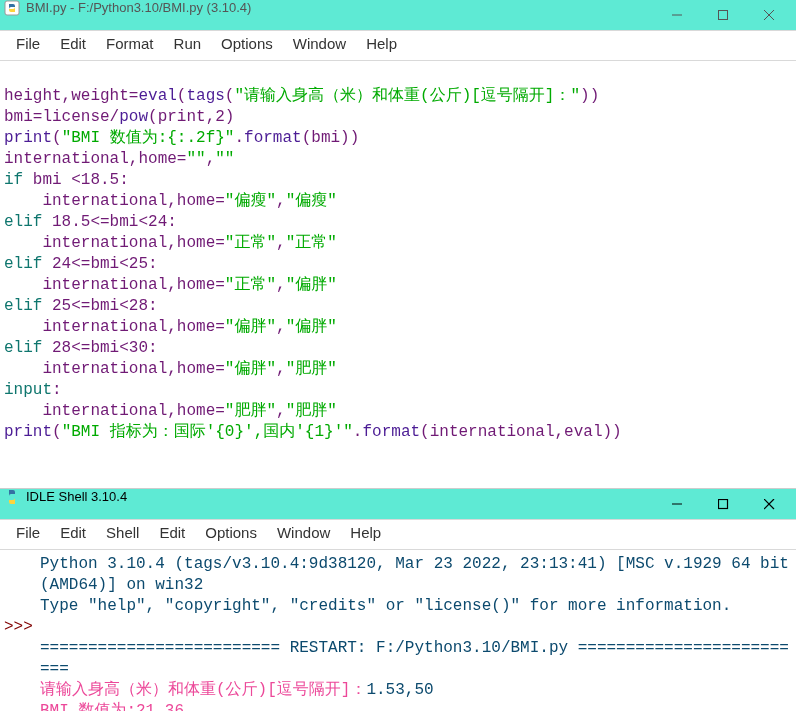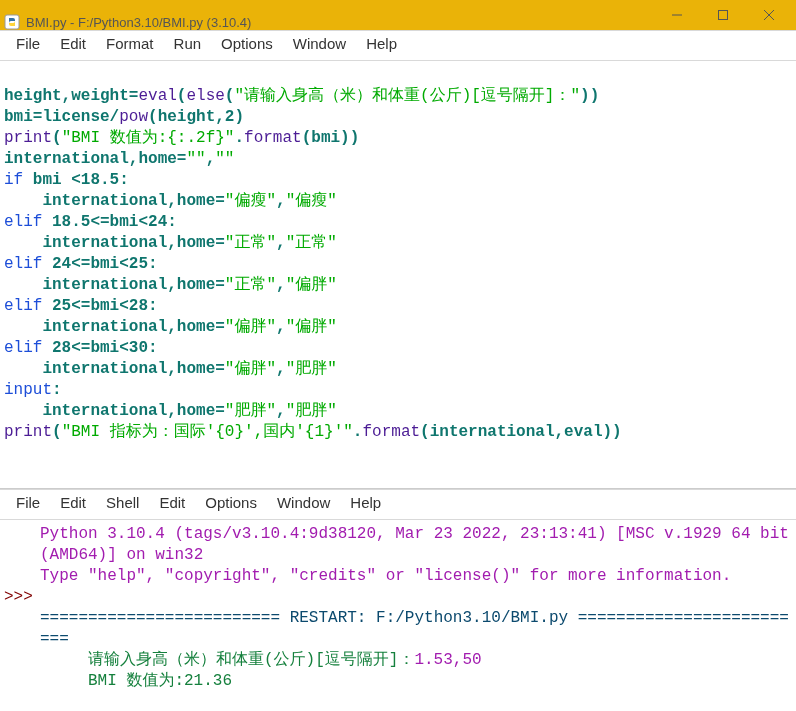--- a/index.html
+++ b/index.html
@@ -5,7 +5,7 @@
   * { margin:0; padding:0; box-sizing:border-box; }
   body { background:#fff; font-family:"Segoe UI",Tahoma,sans-serif; font-size:13px; color:#000; width:796px; }
   .window { background:#fff; }
-  .titlebar { display:flex; align-items:flex-end; height:30px; background:#eab308; padding:0 4px; }
+  .titlebar { display:flex; align-items:flex-start; height:30px; background:#5eead4; padding:0 4px; }
   .titlebar .icon-py { width:16px; height:16px; margin-right:6px; display:flex; align-items:center; justify-content:center; }
   .titlebar .title { flex:1; color:#555; font-size:13px; }
   .winbtns { display:flex; gap:0; }

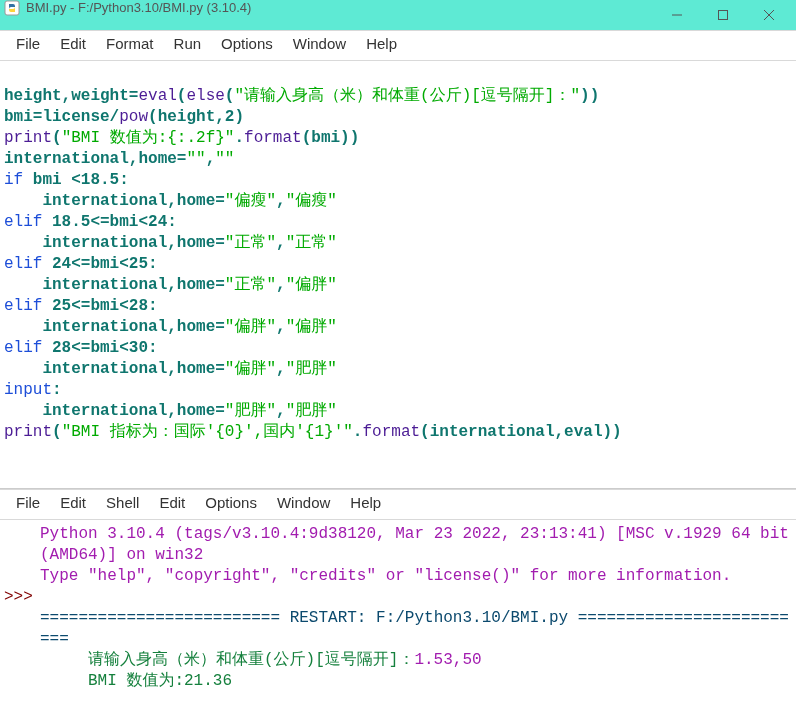--- a/index.html
+++ b/index.html
@@ -18,7 +18,7 @@
   .kw { color:#1d4ed8; }      
   .bi { color:#4c1d95; }      
   .str { color:#00aa00; }     
-  .stmt{ color:#0f766e;font-weight:bold; }
+  .stmt{ color:#701a75; }
   .shell-text{ font-family:"Courier New",monospace; font-size:16px; line-height:21px; }
   .shell-out-blue { color:#15803d;margin-left:48px; }
   .shell-out-std  { color:#a21caf; }

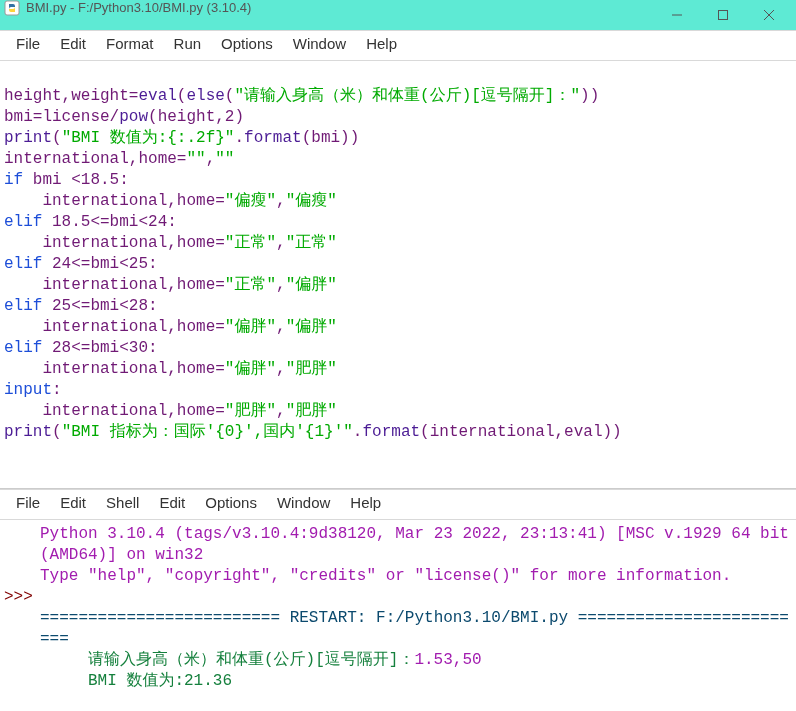--- a/index.html
+++ b/index.html
@@ -76,7 +76,7 @@
   <div class="thin-rule"></div>
 
   <div class="editor">
-<span class="stmt">height,weight=</span><span class="bi">eval</span><span class="stmt">(</span><span class="bi">else</span><span class="stmt">(</span><span class="str">"请输入身高（米）和体重(公斤)[逗号隔开]："</span><span class="stmt">))</span>
+<span class="stmt">height,weight=</span><span class="bi">eval</span><span class="stmt">(</span><span class="bi">tags</span><span class="stmt">(</span><span class="str">"请输入身高（米）和体重(公斤)[逗号隔开]："</span><span class="stmt">))</span>
 <span class="stmt">bmi=license/</span><span class="bi">pow</span><span class="stmt">(height,2)</span>
 <span class="bi">print</span><span class="stmt">(</span><span class="str">"BMI 数值为:{:.2f}"</span><span class="stmt">.</span><span class="bi">format</span><span class="stmt">(bmi))</span>
 <span class="stmt">international,home=</span><span class="str">""</span><span class="stmt">,</span><span class="str">""</span>

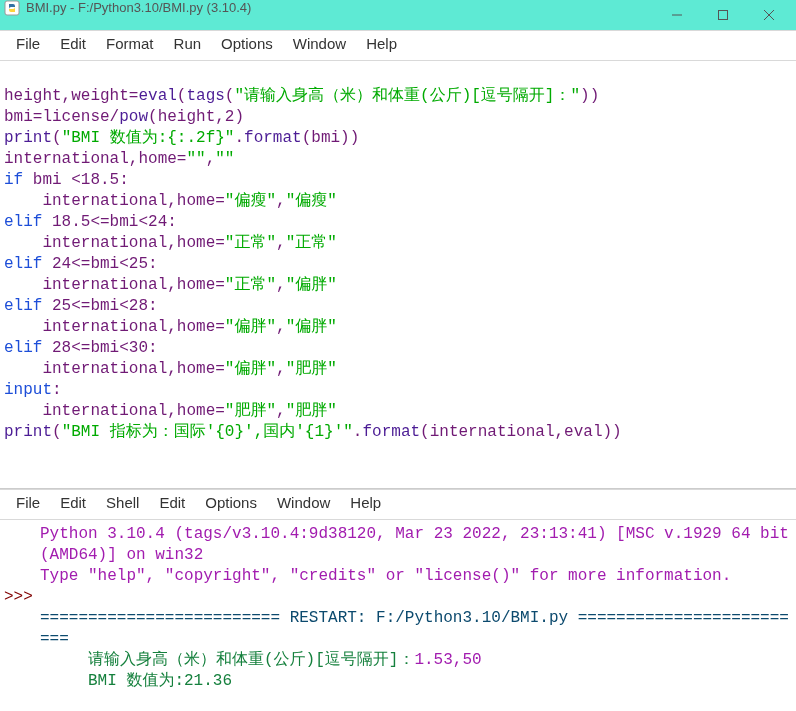--- a/index.html
+++ b/index.html
@@ -77,7 +77,7 @@
 
   <div class="editor">
 <span class="stmt">height,weight=</span><span class="bi">eval</span><span class="stmt">(</span><span class="bi">tags</span><span class="stmt">(</span><span class="str">"请输入身高（米）和体重(公斤)[逗号隔开]："</span><span class="stmt">))</span>
-<span class="stmt">bmi=license/</span><span class="bi">pow</span><span class="stmt">(height,2)</span>
+<span class="stmt">bmi=license/</span><span class="bi">pow</span><span class="stmt">(print,2)</span>
 <span class="bi">print</span><span class="stmt">(</span><span class="str">"BMI 数值为:{:.2f}"</span><span class="stmt">.</span><span class="bi">format</span><span class="stmt">(bmi))</span>
 <span class="stmt">international,home=</span><span class="str">""</span><span class="stmt">,</span><span class="str">""</span>
 <span class="kw">if</span><span class="stmt"> bmi &lt;18.5:</span>

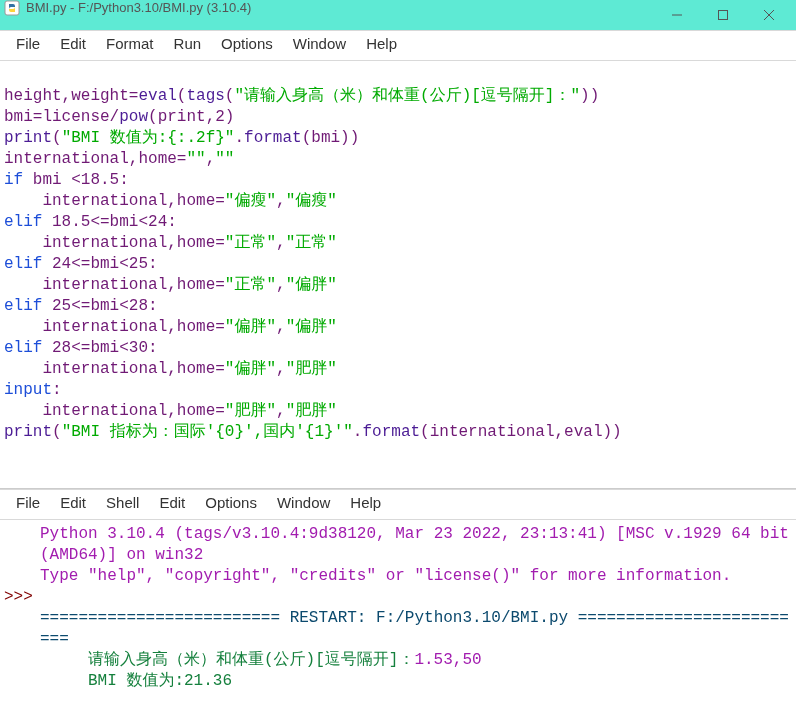--- a/index.html
+++ b/index.html
@@ -15,7 +15,7 @@
   .editor { font-family:"Courier New",monospace; font-size:16px; line-height:21px; padding:2px 4px 8px 4px; white-space:pre; overflow:hidden; }
 
   
-  .kw { color:#1d4ed8; }      
+  .kw { color:#0f766e; }      
   .bi { color:#4c1d95; }      
   .str { color:#00aa00; }     
   .stmt{ color:#701a75; }

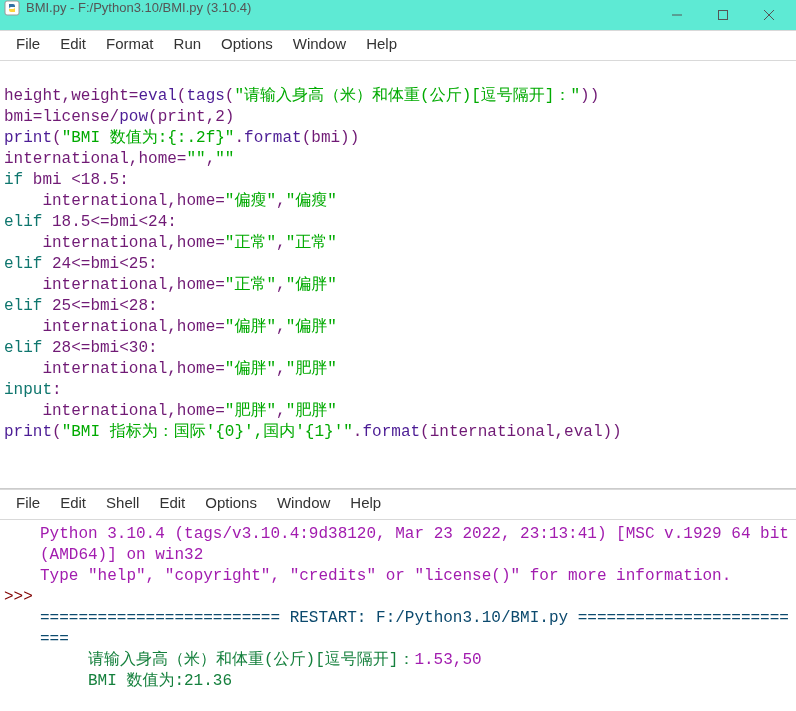--- a/index.html
+++ b/index.html
@@ -99,6 +99,33 @@
 <div class="sep"></div>
 
 <div class="window win2-title">
+  <div class="titlebar">
+    <span class="icon-py">
+      <svg width="16" height="16" viewBox="0 0 16 16">
+          <path d="M5 1h4a2 2 0 012 2v2H7a2 2 0 00-2 2V1z" fill="#3571a3"></path>
+          <path d="M11 15H7a2 2 0 01-2-2v-2h4a2 2 0 002-2v6z" fill="#ffd43b"></path>
+        </svg>
+    </span>
+    <span class="title" style="color:#000;font-weight:400">IDLE Shell 3.10.4</span>
+    <div class="winbtns">
+      <div class="winbtn">
+          <svg width="10" height="10">
+            <line x1="0" y1="5" x2="10" y2="5" stroke="#000" stroke-width="1"></line>
+          </svg>
+        </div>
+      <div class="winbtn">
+          <svg width="11" height="11">
+            <rect x="0.5" y="0.5" width="9" height="9" fill="none" stroke="#000" stroke-width="1.2"></rect>
+          </svg>
+        </div>
+      <div class="winbtn">
+          <svg width="11" height="11">
+            <line x1="0" y1="0" x2="10" y2="10" stroke="#000" stroke-width="1.2"></line>
+            <line x1="10" y1="0" x2="0" y2="10" stroke="#000" stroke-width="1.2"></line>
+          </svg>
+        </div>
+    </div>
+  </div>
   <div class="bar-rule"></div>
   <div class="menubar">
     <span>File</span>

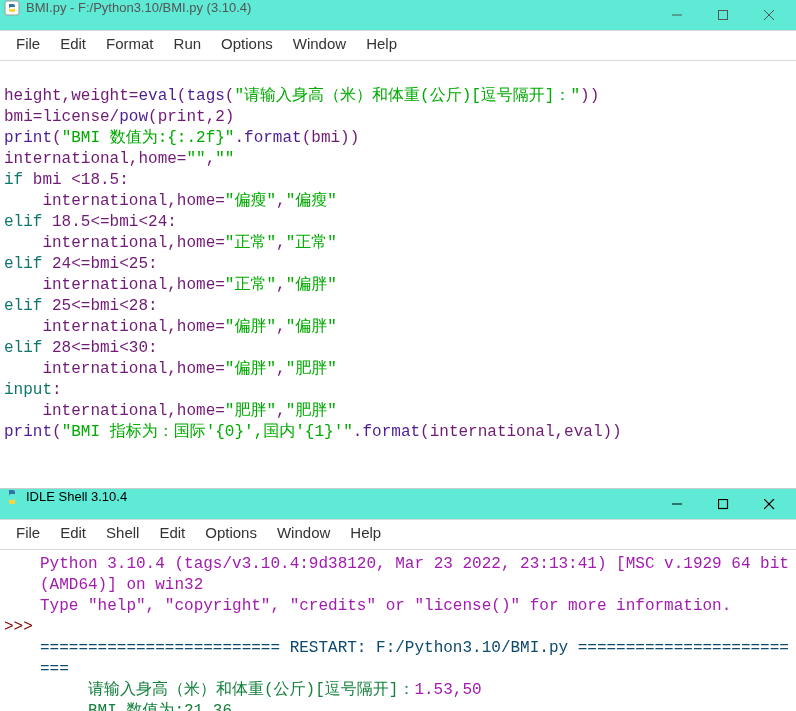--- a/index.html
+++ b/index.html
@@ -21,7 +21,7 @@
   .stmt{ color:#701a75; }
   .shell-text{ font-family:"Courier New",monospace; font-size:16px; line-height:21px; }
   .shell-out-blue { color:#15803d;margin-left:48px; }
-  .shell-out-std  { color:#a21caf; }
+  .shell-out-std  { color:#0c4a6e; }
   .shell-block { display:flex; }
   .shell-gutter { width:34px; flex:0 0 34px; color:#800000; font-family:"Courier New",monospace; font-size:16px; line-height:21px; border-right:1px solid transparent; }
   .shell-body { flex:1; padding-left:2px; overflow:hidden; }

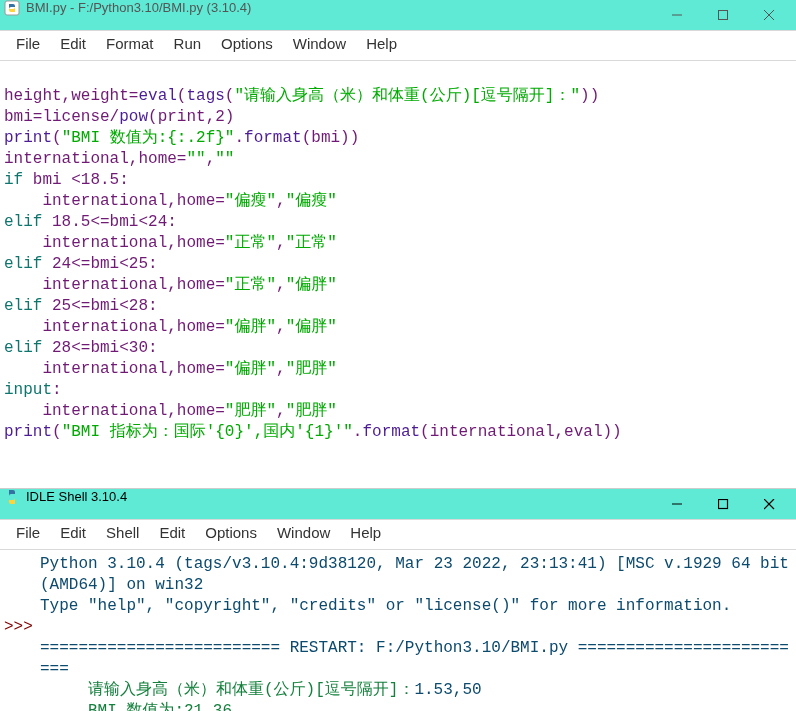--- a/index.html
+++ b/index.html
@@ -20,7 +20,7 @@
   .str { color:#00aa00; }     
   .stmt{ color:#701a75; }
   .shell-text{ font-family:"Courier New",monospace; font-size:16px; line-height:21px; }
-  .shell-out-blue { color:#15803d;margin-left:48px; }
+  .shell-out-blue { color:#ec4899; }
   .shell-out-std  { color:#0c4a6e; }
   .shell-block { display:flex; }
   .shell-gutter { width:34px; flex:0 0 34px; color:#800000; font-family:"Courier New",monospace; font-size:16px; line-height:21px; border-right:1px solid transparent; }

